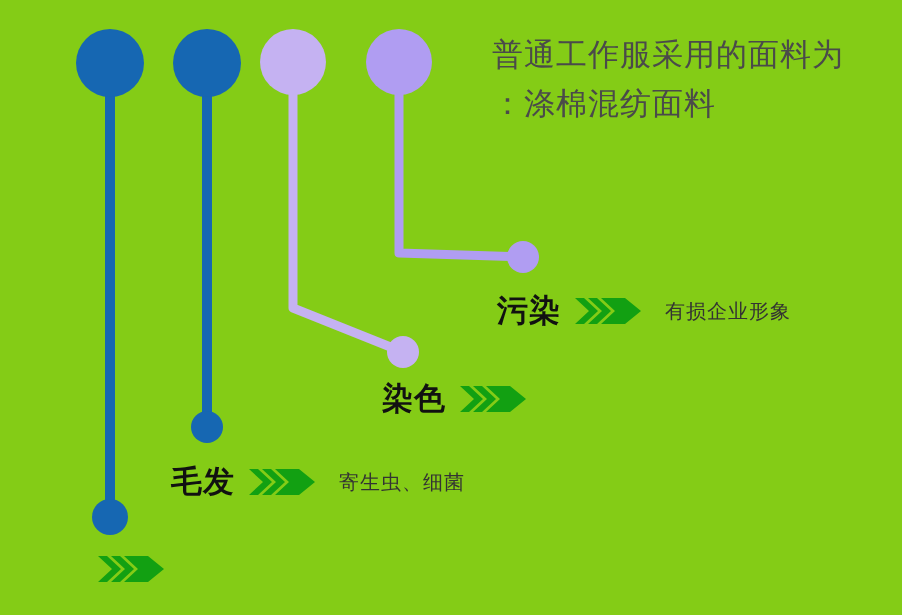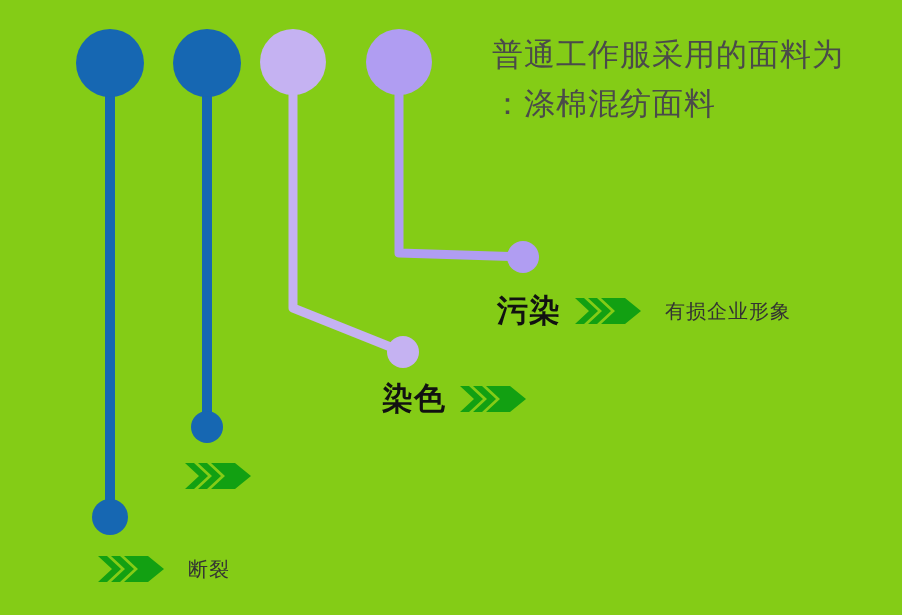--- a/index.html
+++ b/index.html
@@ -116,6 +116,7 @@
   </div>
 
   <div class="row row-hair">
+    <span class="cause">毛发</span>
     <svg class="arrow" width="70" height="30" viewBox="0 0 70 30">
       <polygon points="2,2 11,2 25,15 11,28 2,28 16,15" fill="#12A012"></polygon>
       <polygon points="15,2 24,2 38,15 24,28 15,28 29,15" fill="#12A012"></polygon>

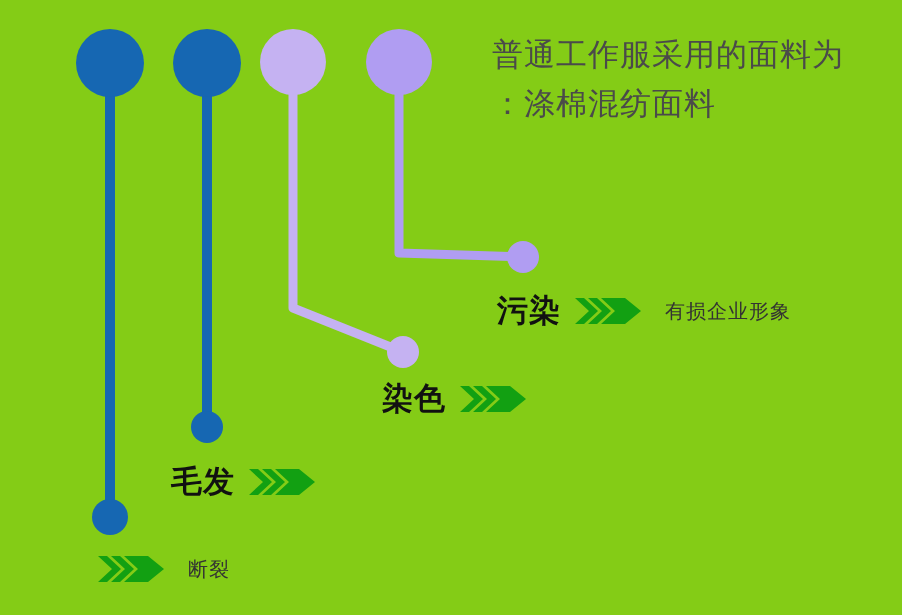--- a/index.html
+++ b/index.html
@@ -122,6 +122,7 @@
       <polygon points="15,2 24,2 38,15 24,28 15,28 29,15" fill="#12A012"></polygon>
       <polygon points="28,2 52,2 68,15 52,28 28,28 42,15" fill="#12A012"></polygon>
     </svg>
+    <span class="effect">寄生虫、细菌</span>
   </div>
 
   <div class="row row-friction">

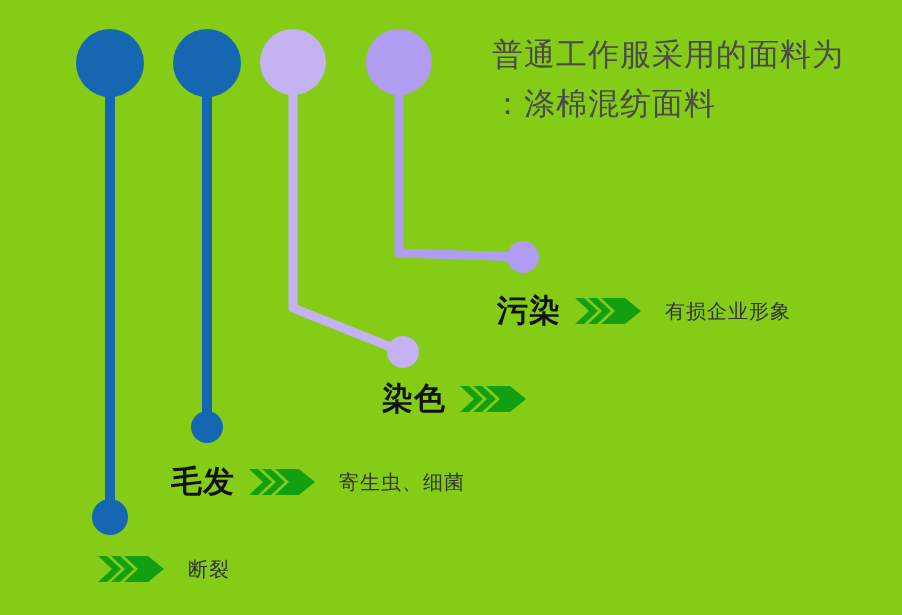--- a/index.html
+++ b/index.html
@@ -131,7 +131,6 @@
       <polygon points="15,2 24,2 38,15 24,28 15,28 29,15" fill="#12A012"></polygon>
       <polygon points="28,2 52,2 68,15 52,28 28,28 42,15" fill="#12A012"></polygon>
     </svg>
-    <span class="effect">断裂</span>
   </div>
 
 </div>

